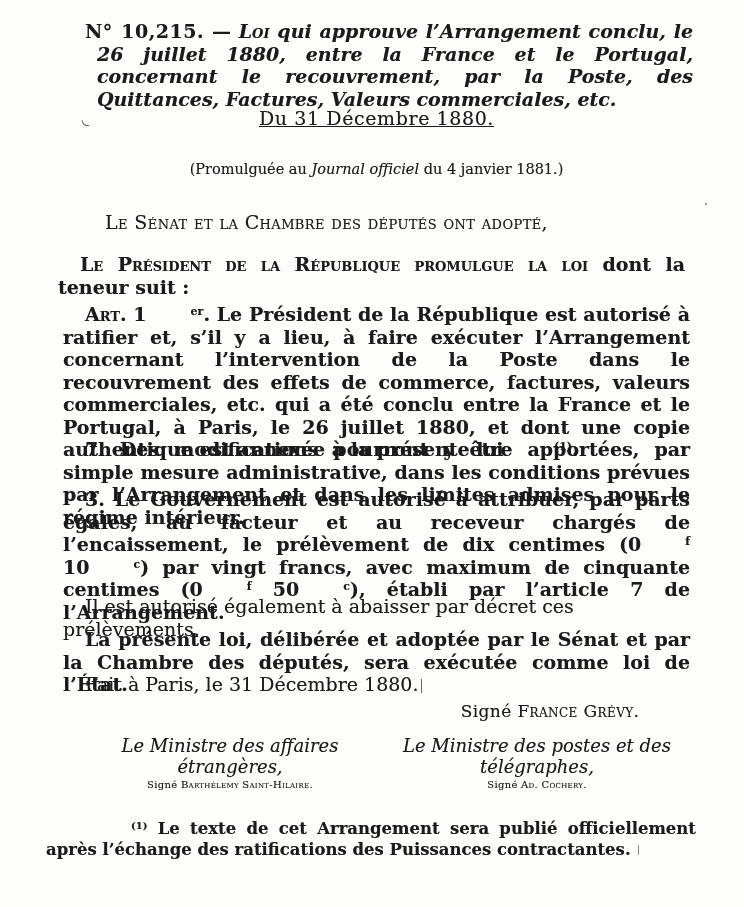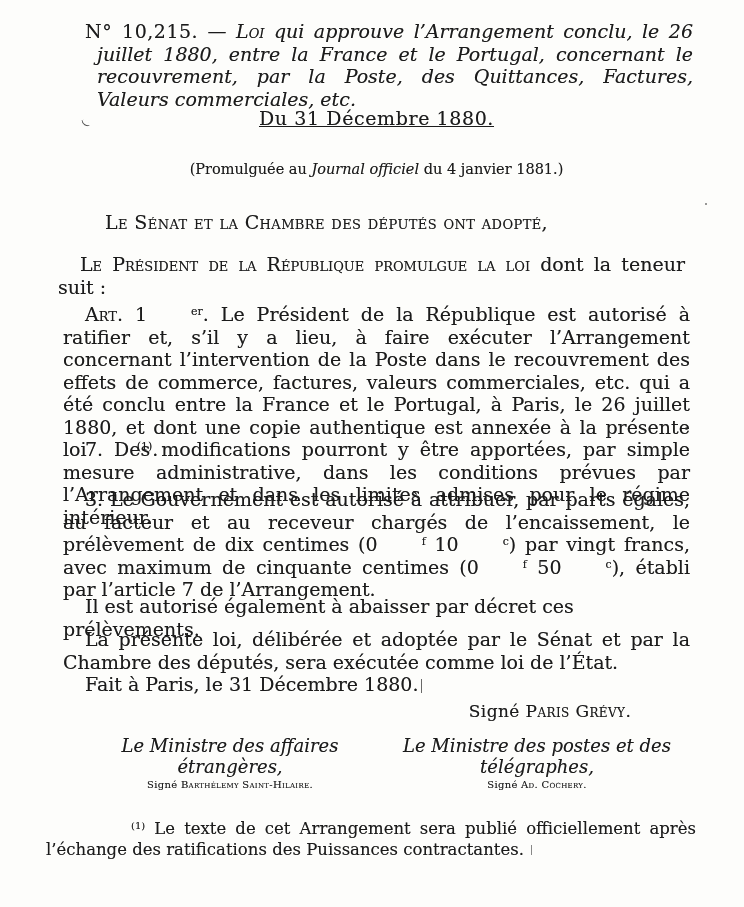--- a/index.html
+++ b/index.html
@@ -12,7 +12,7 @@
   }
   .page{position:relative;width:744px;height:907px;background:#fdfdfb;}
   .blk{position:absolute;}
-  .just{text-align:justify;}
+  .just{text-align:justify;font-weight:bold;}
   .ctr{text-align:center;}
   .sc{font-variant:small-caps;}
   sup{font-size:11px;line-height:0;vertical-align:6px;letter-spacing:0;padding-left:44px;}

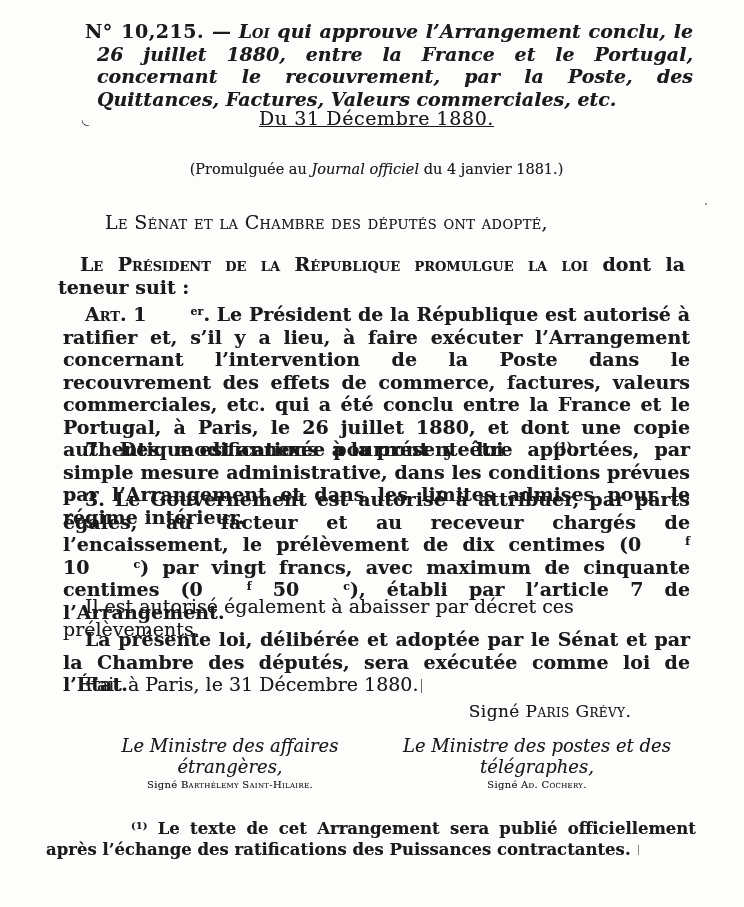--- a/index.html
+++ b/index.html
@@ -112,7 +112,7 @@
   <div id="fait" class="blk body-par">Fait à Paris, le 31 Décembre 1880.</div>
 
   <div id="grevy" class="blk">
-    <span>Signé </span><span class="sc">Paris Grévy.</span>
+    <span>Signé </span><span class="sc">France Grévy.</span>
   </div>
 
   <div id="min-left" class="blk minister">

